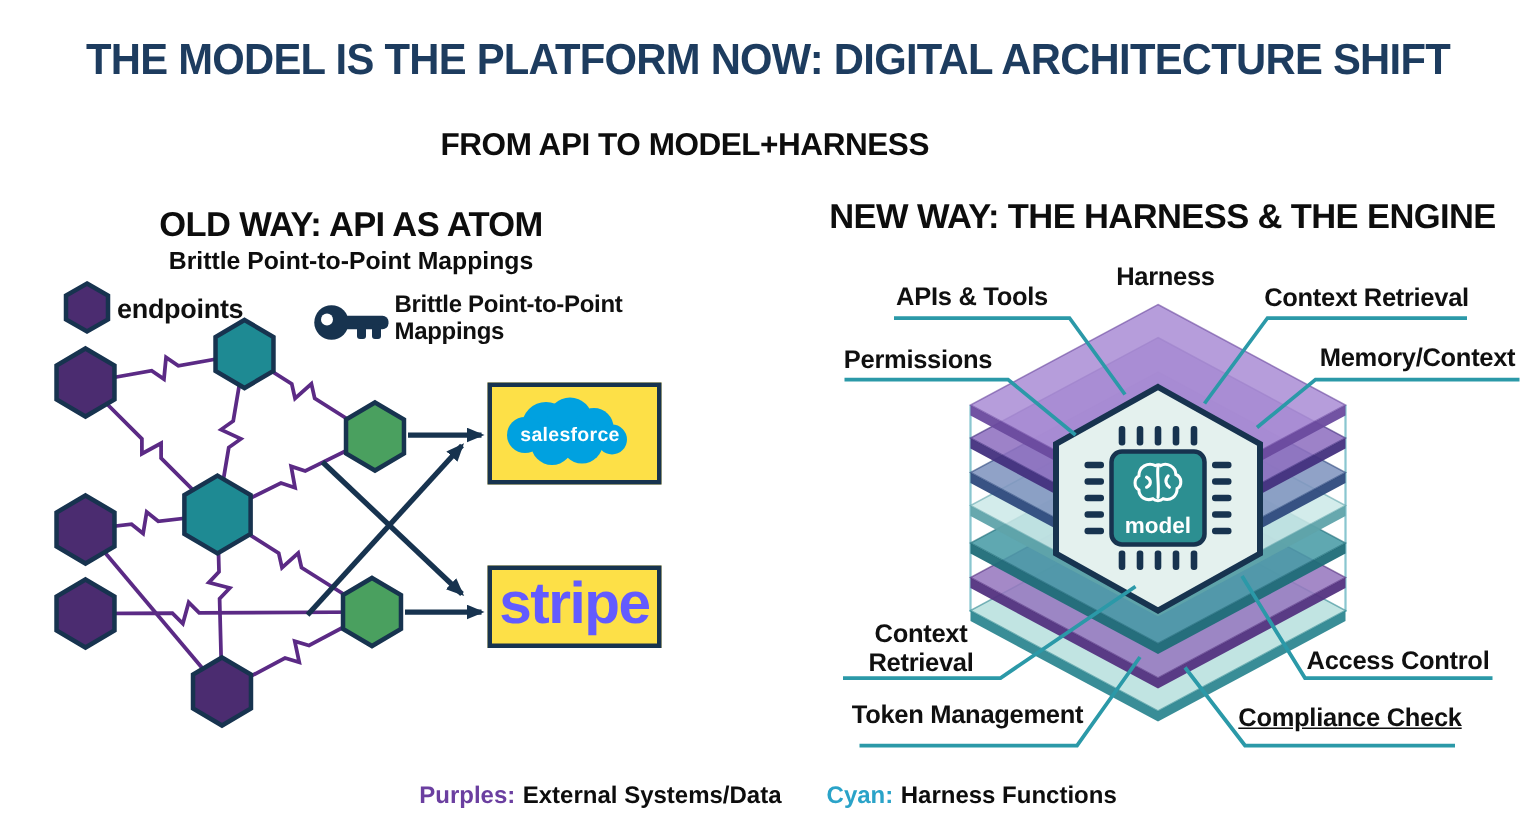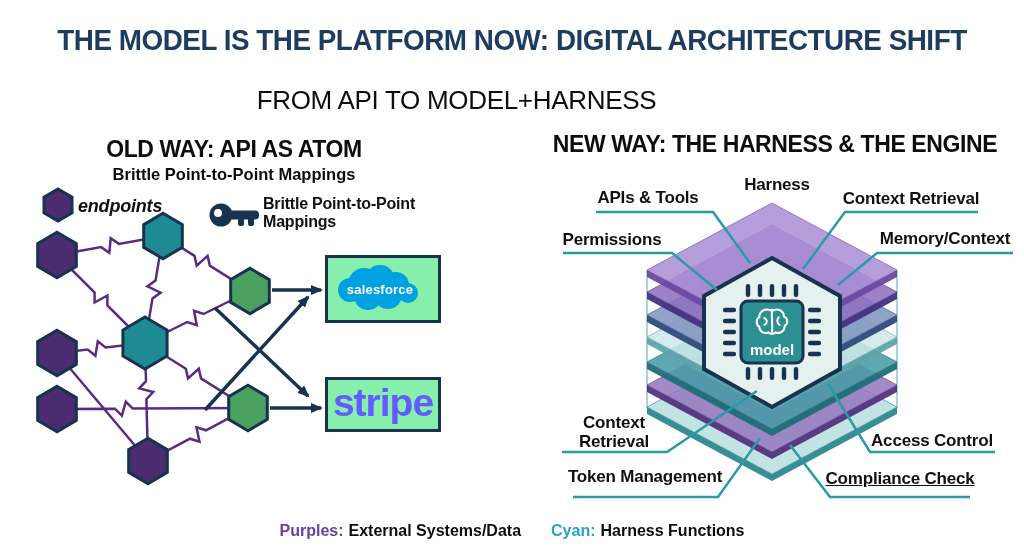--- a/index.html
+++ b/index.html
@@ -15,7 +15,7 @@
   }
   #subtitle{
     left:0;top:85px;width:913px;text-align:center;
-    font-size:26px;font-weight:400;letter-spacing:-0.3px;color:#0d0d0d;
+    font-size:21px;font-weight:700;letter-spacing:-0.3px;color:#0d0d0d;
   }
   .section-head{font-size:23px;font-weight:800;letter-spacing:-0.4px;color:#0d0d0d;line-height:1.0;}
   #old-head-block{left:34px;top:138px;width:400px;text-align:center;}

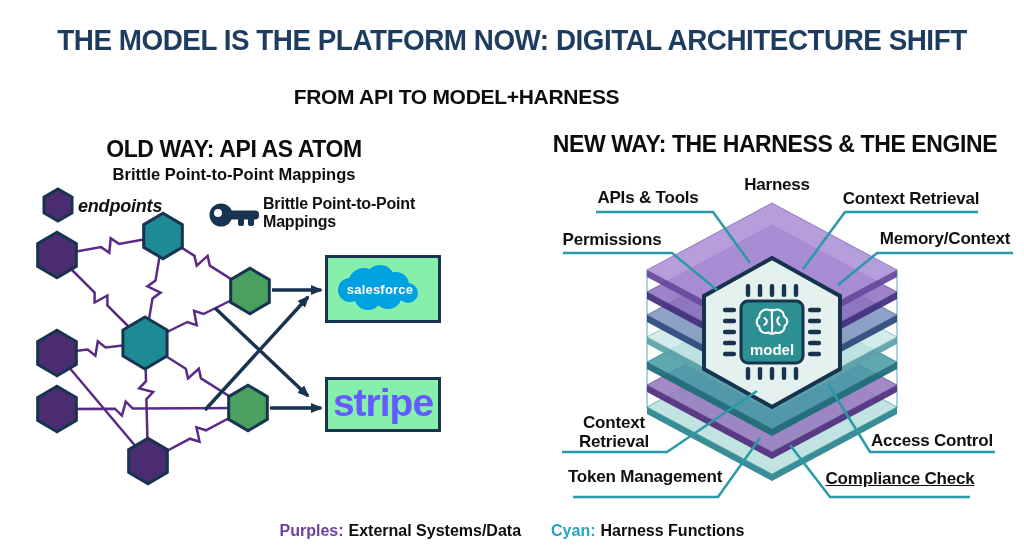--- a/index.html
+++ b/index.html
@@ -25,7 +25,7 @@
     position:absolute;font-weight:700;font-size:17px;color:#101010;
     text-align:center;line-height:1.12;letter-spacing:-0.2px;
   }
-  #lbl-endpoints{left:78px;top:196px;text-align:left;font-size:18px;font-style:italic;}
+  #lbl-endpoints{left:78px;top:196px;text-align:left;font-size:18px;}
   #lbl-brittle-map{left:263px;top:195px;width:200px;text-align:left;font-size:16px;}
   #lbl-harness{left:717px;top:175px;width:120px;}
   #lbl-apis{left:568px;top:188px;width:160px;}

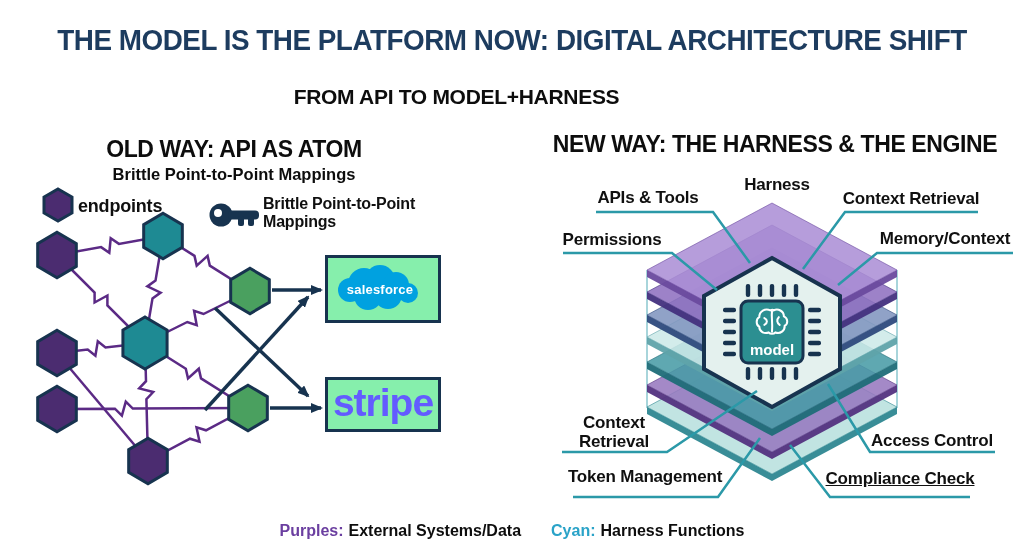--- a/index.html
+++ b/index.html
@@ -37,7 +37,7 @@
   #lbl-token{left:565px;top:467px;width:160px;}
   #lbl-compliance{left:820px;top:469px;width:160px;text-decoration:underline;}
   .sys-box{
-    position:absolute;background:#86efac;border:3px solid var(--navy);
+    position:absolute;background:#fde047;border:3px solid var(--navy);
     display:flex;align-items:center;justify-content:center;box-sizing:border-box;
   }
   #salesforce-box{left:325px;top:255px;width:116px;height:68px;}

